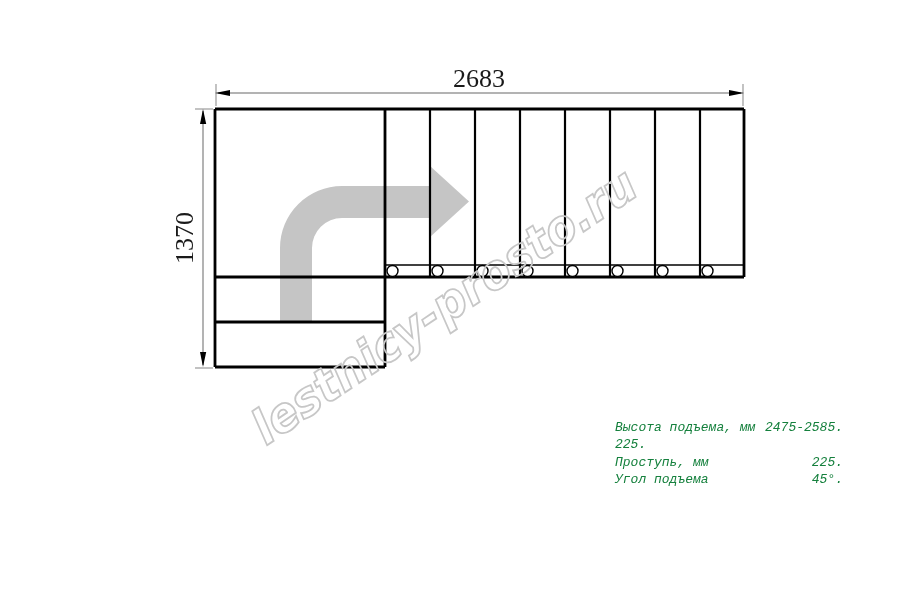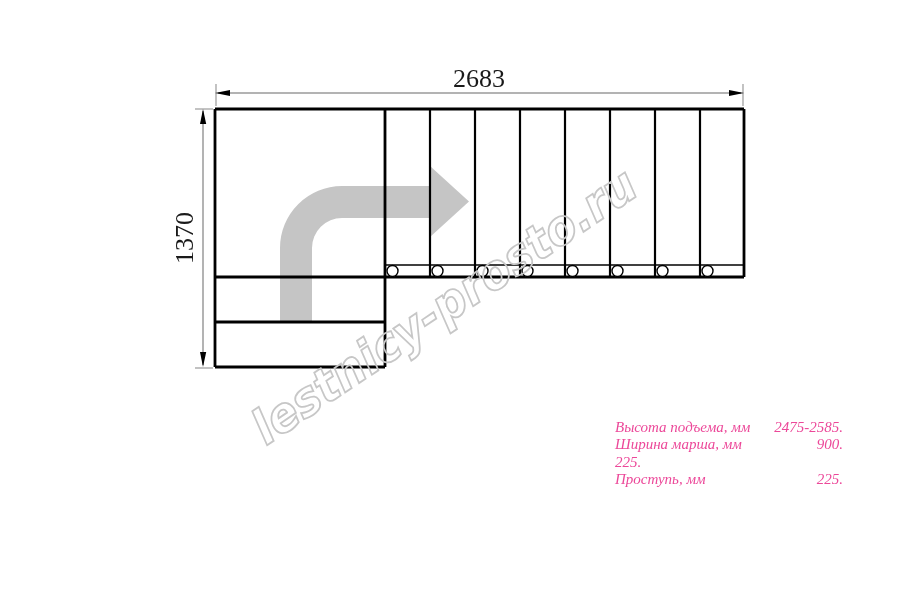--- a/index.html
+++ b/index.html
@@ -39,11 +39,11 @@
     left: 615px;
     top: 419px;
     width: 228px;
-    font-family: Liberation Serif, serif;
+    font-family: Liberation Mono, monospace;
     font-style: italic;
-    font-size: 15px;
+    font-size: 13px;
     line-height: 17.4px;
-    color: #ec4899;
+    color: #15803d;
   }
   .spec-row {
     display: flex;

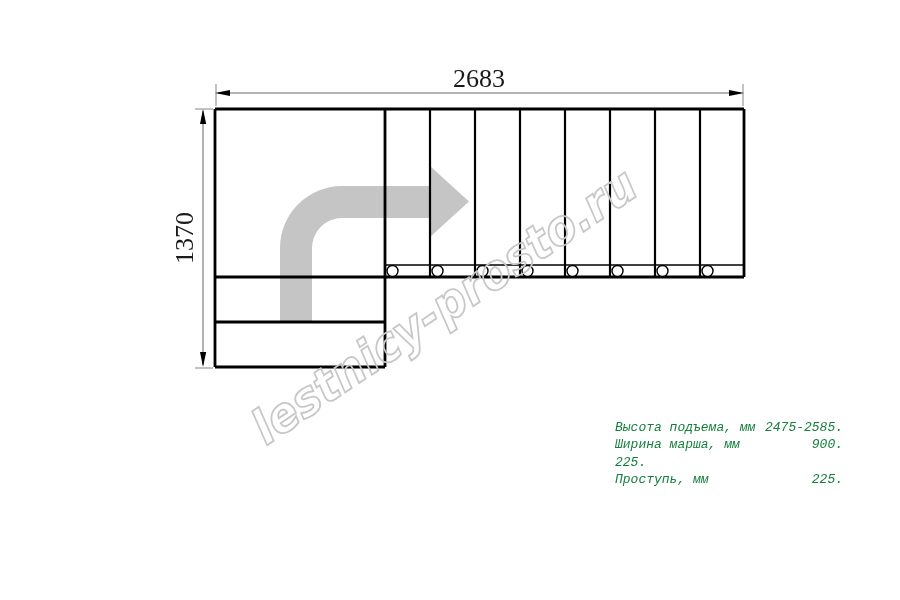--- a/index.html
+++ b/index.html
@@ -123,10 +123,6 @@
       <span class="val">2475-2585.</span>
     </div>
     <div class="spec-row">
-      <span class="lbl">Ширина марша, мм</span>
-      <span class="val">900.</span>
-    </div>
-    <div class="spec-row">
       <span class="val">225.</span>
     </div>
     <div class="spec-row">

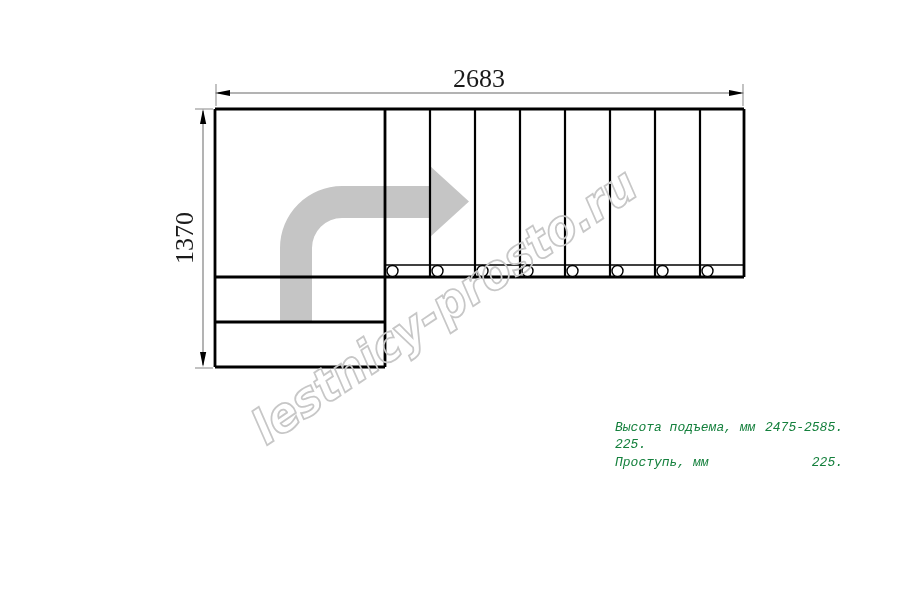--- a/index.html
+++ b/index.html
@@ -129,6 +129,10 @@
       <span class="lbl">Проступь, мм</span>
       <span class="val">225.</span>
     </div>
+    <div class="spec-row">
+      <span class="lbl">Угол подъема</span>
+      <span class="val">45°.</span>
+    </div>
   </div>
 
 </div>

